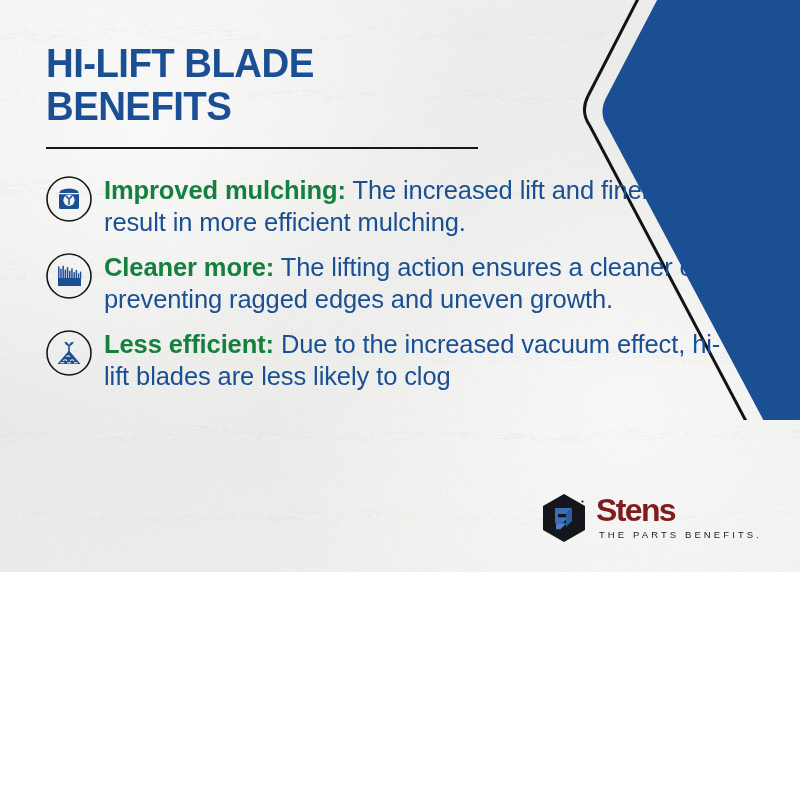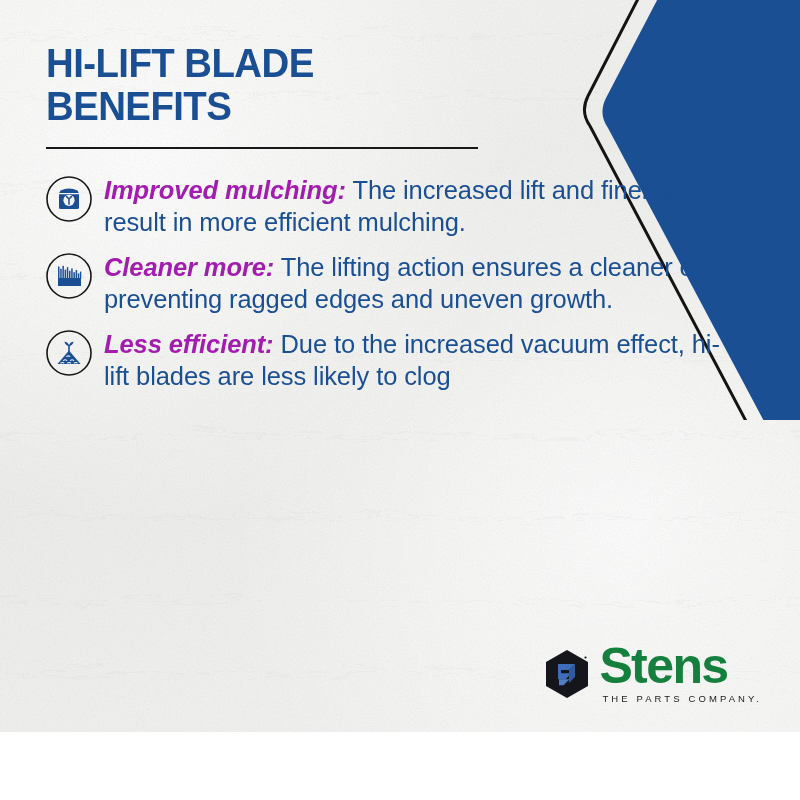--- a/index.html
+++ b/index.html
@@ -10,7 +10,7 @@
   #poster {
     position: relative;
     width: 800px;
-    height: 732px;
+    height: 572px;
     overflow: hidden;
     background: #f1f1ef;
     font-family: "Liberation Sans", sans-serif;

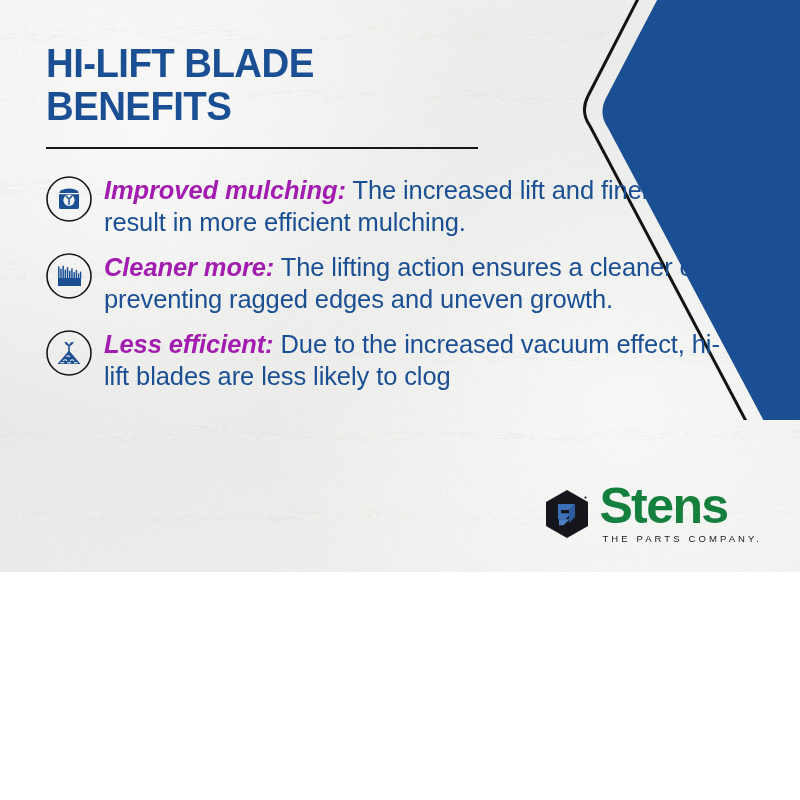--- a/index.html
+++ b/index.html
@@ -97,8 +97,7 @@
   }
   .btext .lead {
     font-weight: bold;
-    color: #a21caf;
-    font-style: italic;
+    color: #15803d;
   }
   .btext .body { font-weight: normal; }
 

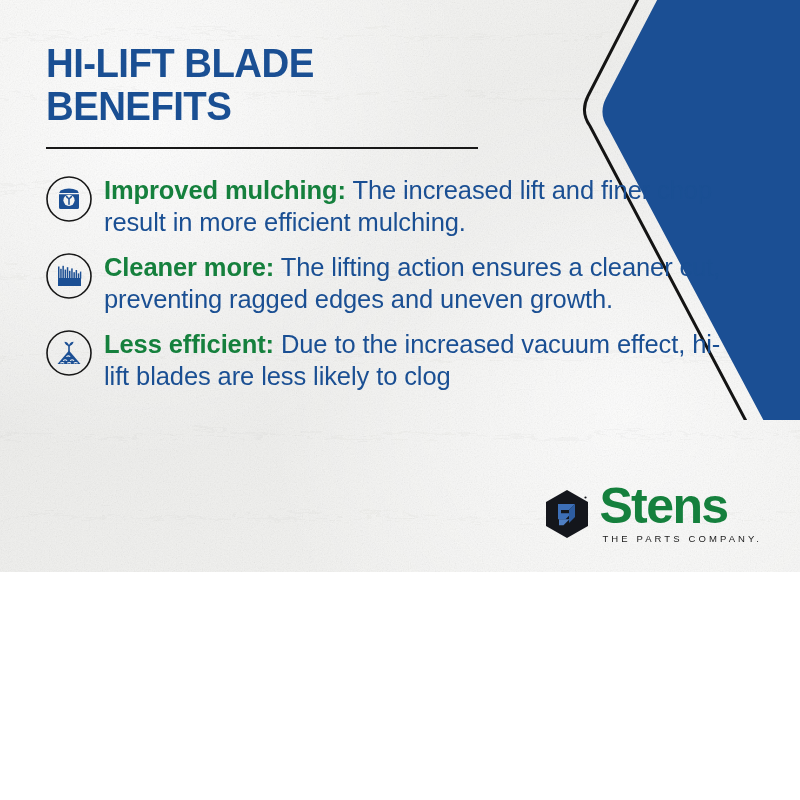--- a/index.html
+++ b/index.html
@@ -112,9 +112,9 @@
   .logo-mark { width: 52px; height: 52px; margin-right: 6px; }
   .logo-type { display: flex; flex-direction: column; }
   .logo-word {
-    font-size: 50px;
+    font-size: 32px;
     font-weight: bold;
-    color: #15803d;
+    color: #7f1d1d;
     line-height: 0.92;
     letter-spacing: -1.6px;
   }

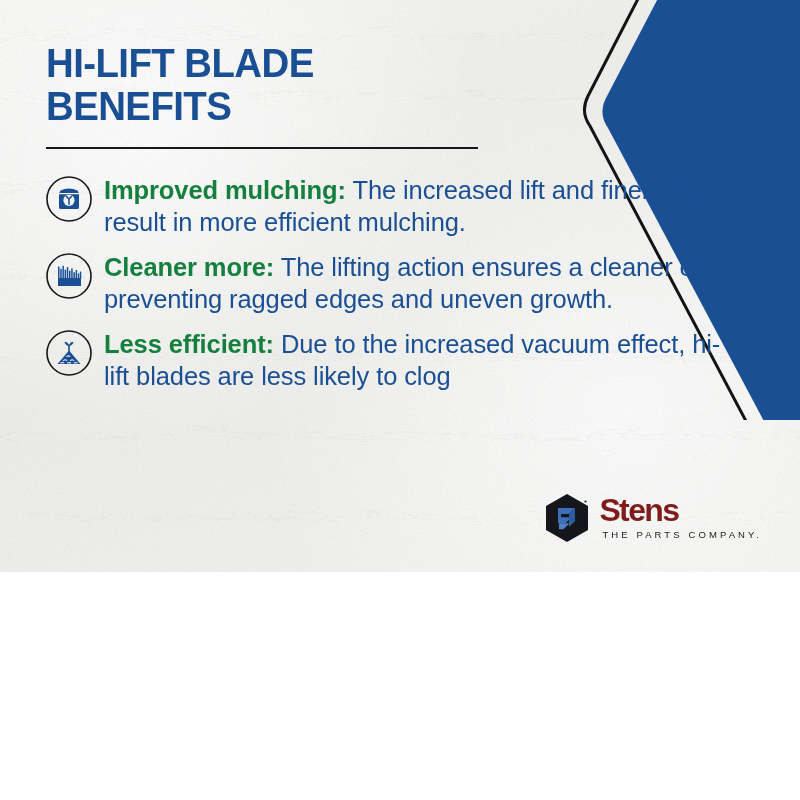--- a/index.html
+++ b/index.html
@@ -254,7 +254,7 @@
     </svg>
     <div class="logo-type">
       <div class="logo-word">Stens</div>
-      <div class="logo-tag">THE PARTS COMPANY.</div>
+      <div class="logo-tag">THE PARTS BENEFITS.</div>
     </div>
   </div>
 

